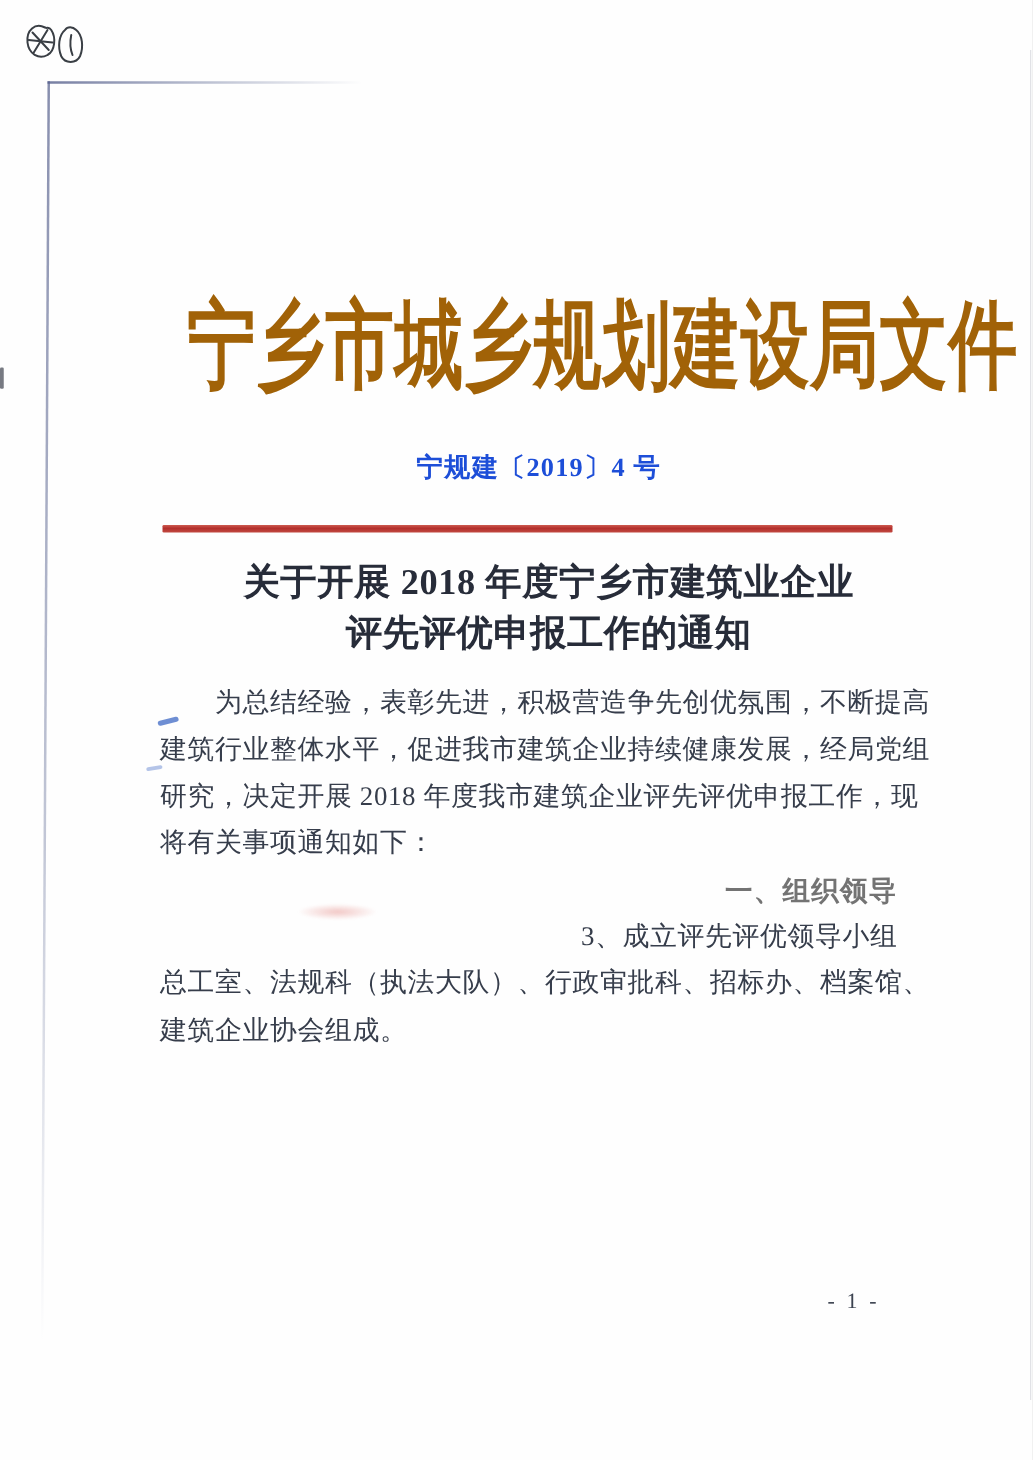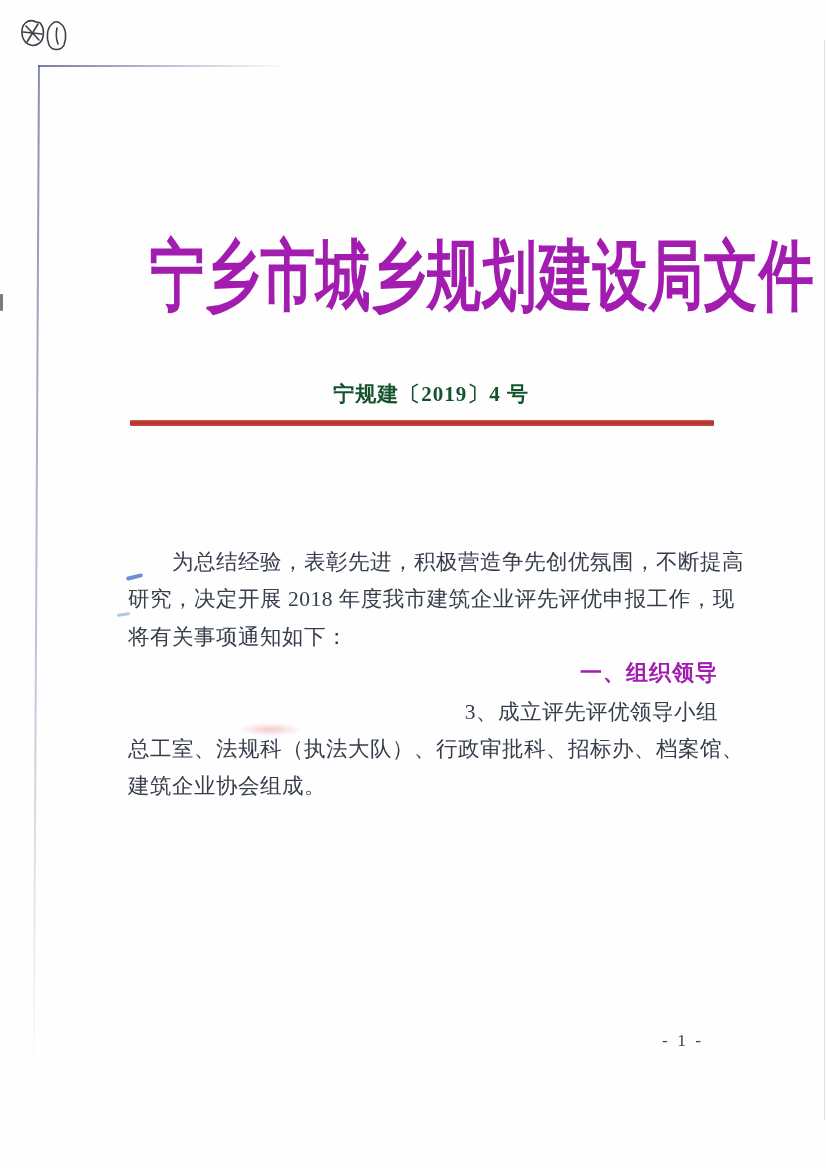--- a/index.html
+++ b/index.html
@@ -35,7 +35,7 @@
     position:absolute;top:226px;left:0;right:0;
     text-align:center;white-space:nowrap;
     font-size:77px;line-height:100px;font-weight:700;
-    color:#a21caf;
+    color:#a16207;
   }
   .agency span{display:inline-block;transform:scaleX(.71);position:relative;left:14px;letter-spacing:1px;}
   .docnum{

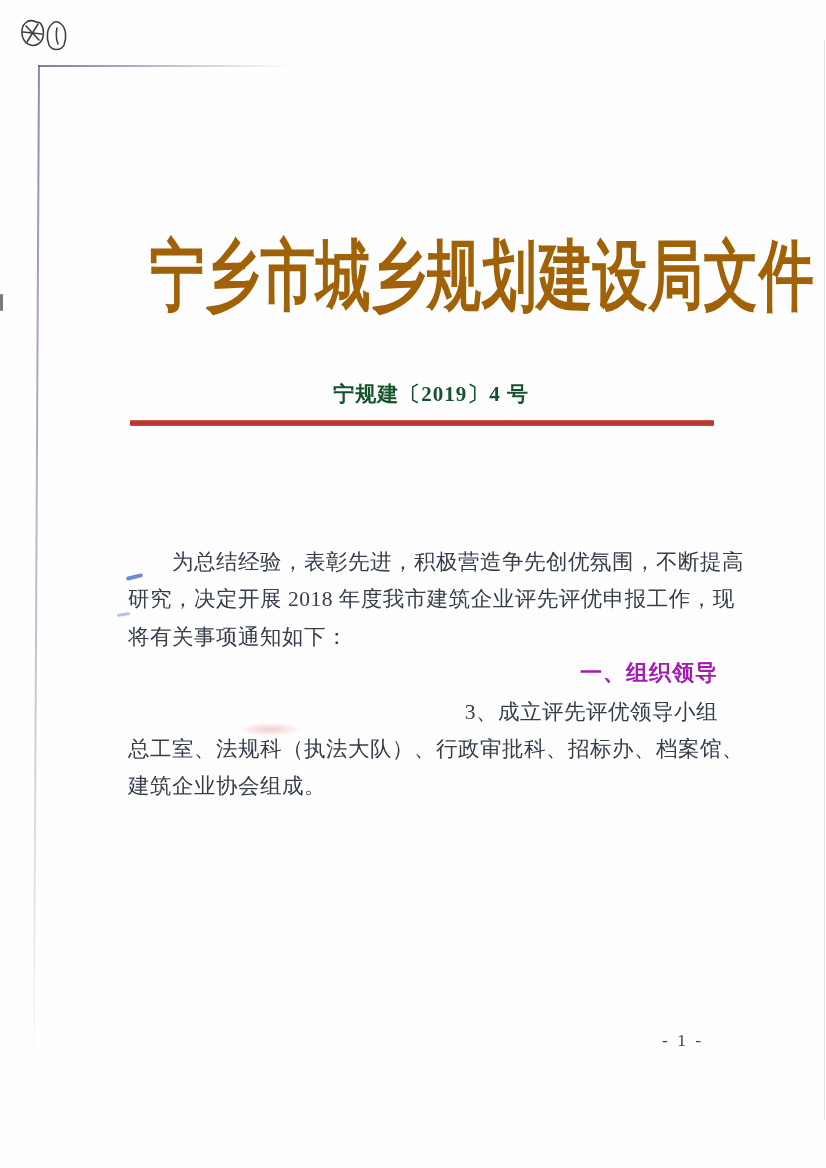--- a/index.html
+++ b/index.html
@@ -39,9 +39,9 @@
   }
   .agency span{display:inline-block;transform:scaleX(.71);position:relative;left:14px;letter-spacing:1px;}
   .docnum{
-    position:absolute;top:379px;left:0;right:0;
+    position:absolute;top:359px;left:0;right:0;
     text-align:center;font-size:21px;line-height:30px;font-weight:600;
-    color:#14532d;letter-spacing:1px;
+    color:#1d4ed8;letter-spacing:1px;
   }
   .docnum span{position:relative;left:18px;}
   .redline{

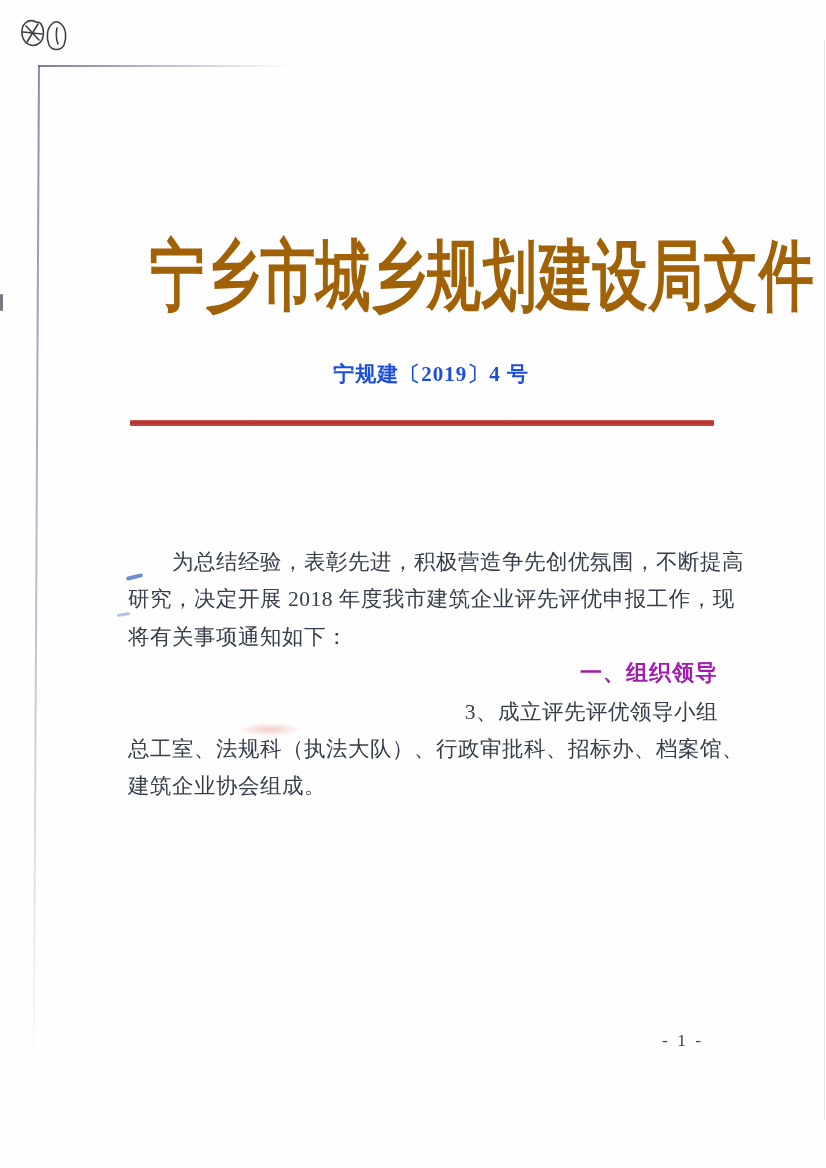--- a/index.html
+++ b/index.html
@@ -116,6 +116,10 @@
 
   <div class="redline"></div>
 
+  <div class="doc-title">
+    <div>关于开展 2018 年度宁乡市建筑业企业</div>
+    <div>评先评优申报工作的通知</div>
+  </div>
 
   <div class="body">
     <div class="bl ind">为总结经验，表彰先进，积极营造争先创优氛围，不断提高</div>

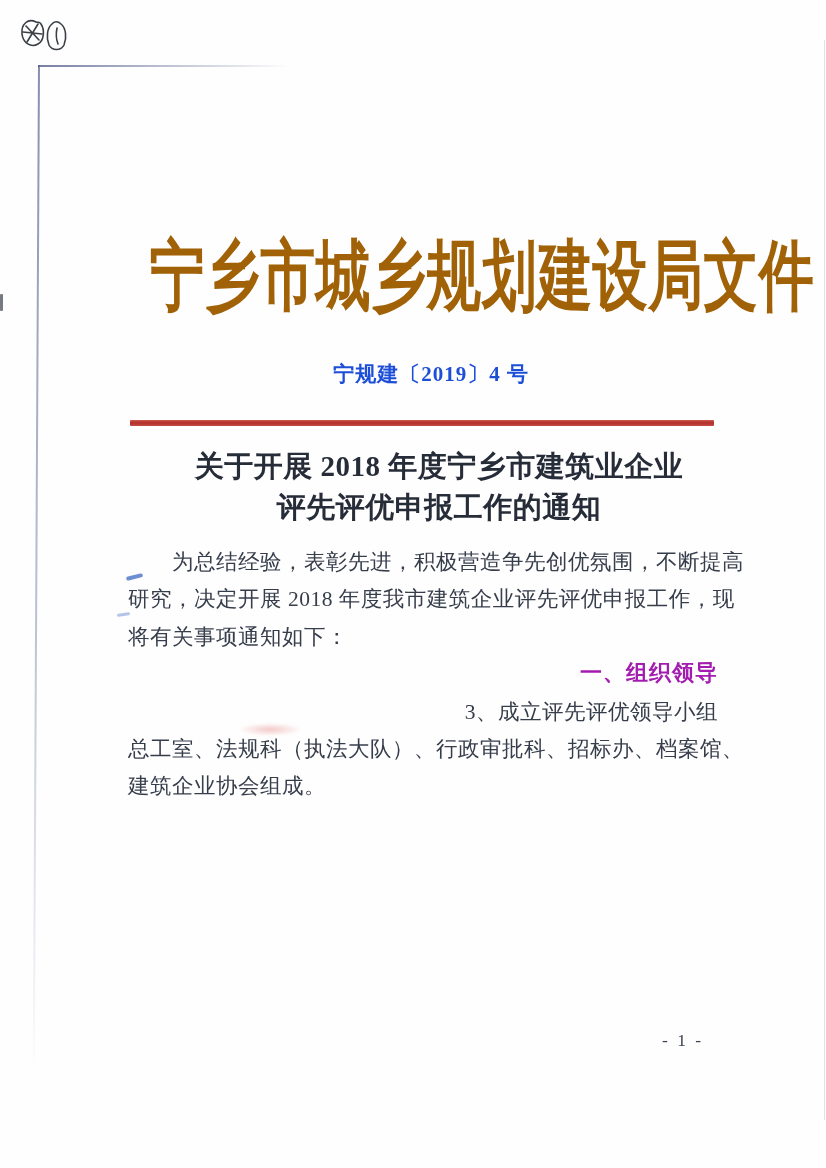--- a/index.html
+++ b/index.html
@@ -123,6 +123,7 @@
 
   <div class="body">
     <div class="bl ind">为总结经验，表彰先进，积极营造争先创优氛围，不断提高</div>
+    <div class="bl">建筑行业整体水平，促进我市建筑企业持续健康发展，经局党组</div>
     <div class="bl">研究，决定开展 2018 年度我市建筑企业评先评优申报工作，现</div>
     <div class="bl">将有关事项通知如下：</div>
     <div class="bl ind heading">一、组织领导</div>

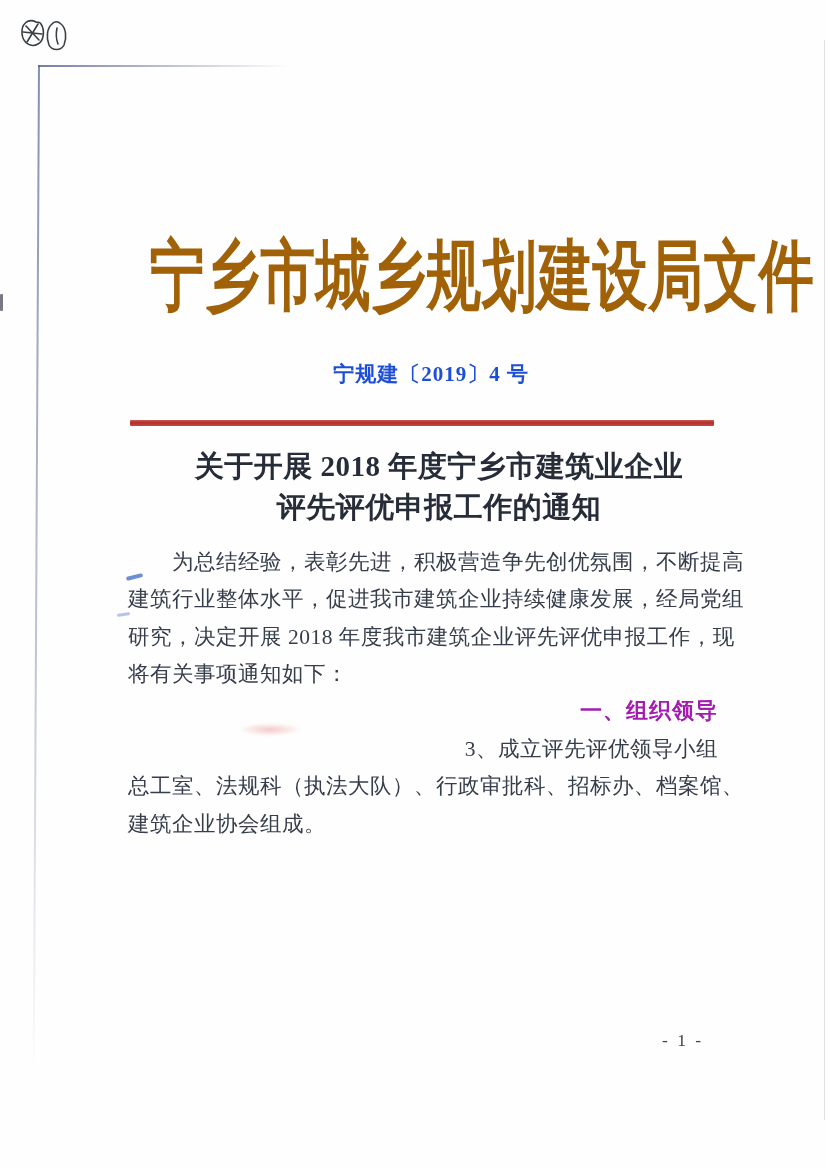--- a/index.html
+++ b/index.html
@@ -63,8 +63,8 @@
   .bl{height:37.4px;line-height:37.4px;white-space:nowrap;letter-spacing:.5px;}
   .ind{text-indent:44px;text-align:right;}
   .heading{
-    font-family:Liberation Mono, monospace;
-    font-weight:700;font-size:22px;color:#a21caf;letter-spacing:1px;
+    font-family:Liberation Serif, serif;
+    font-weight:700;font-size:22px;color:#737373;letter-spacing:1px;
   }
   
   .smudge-red{

